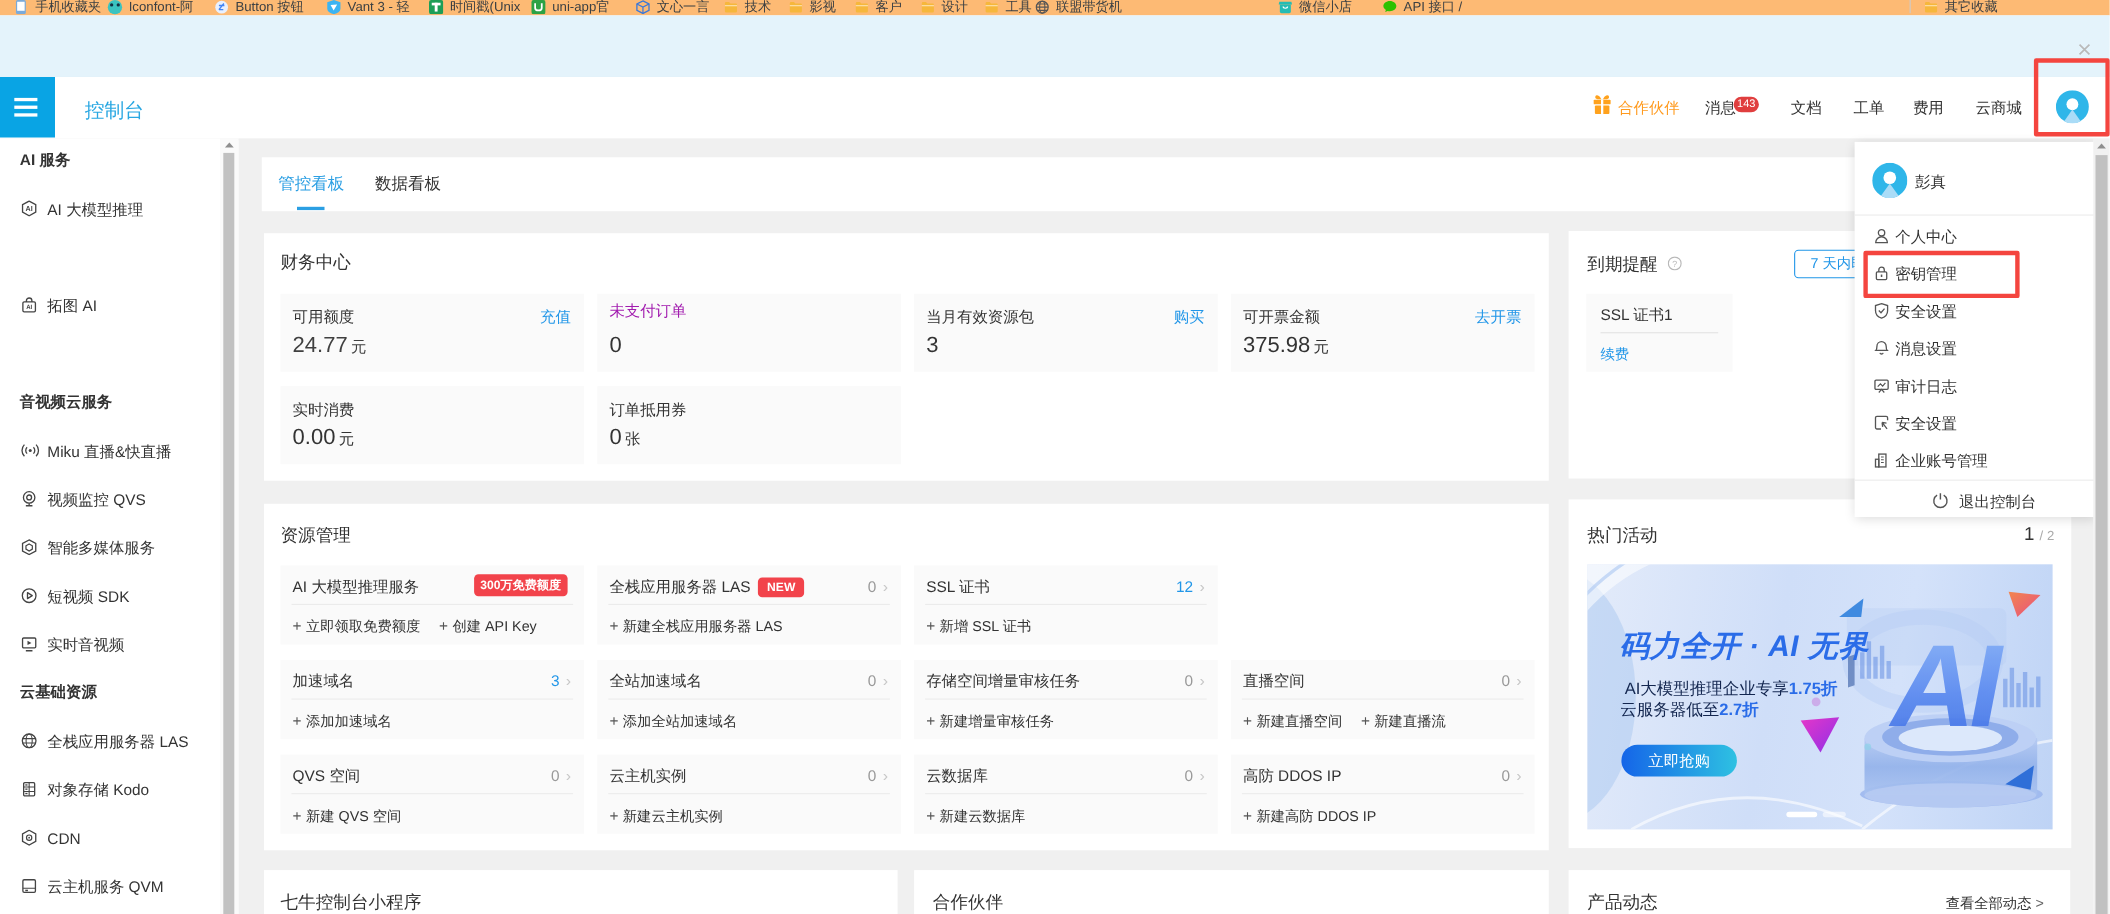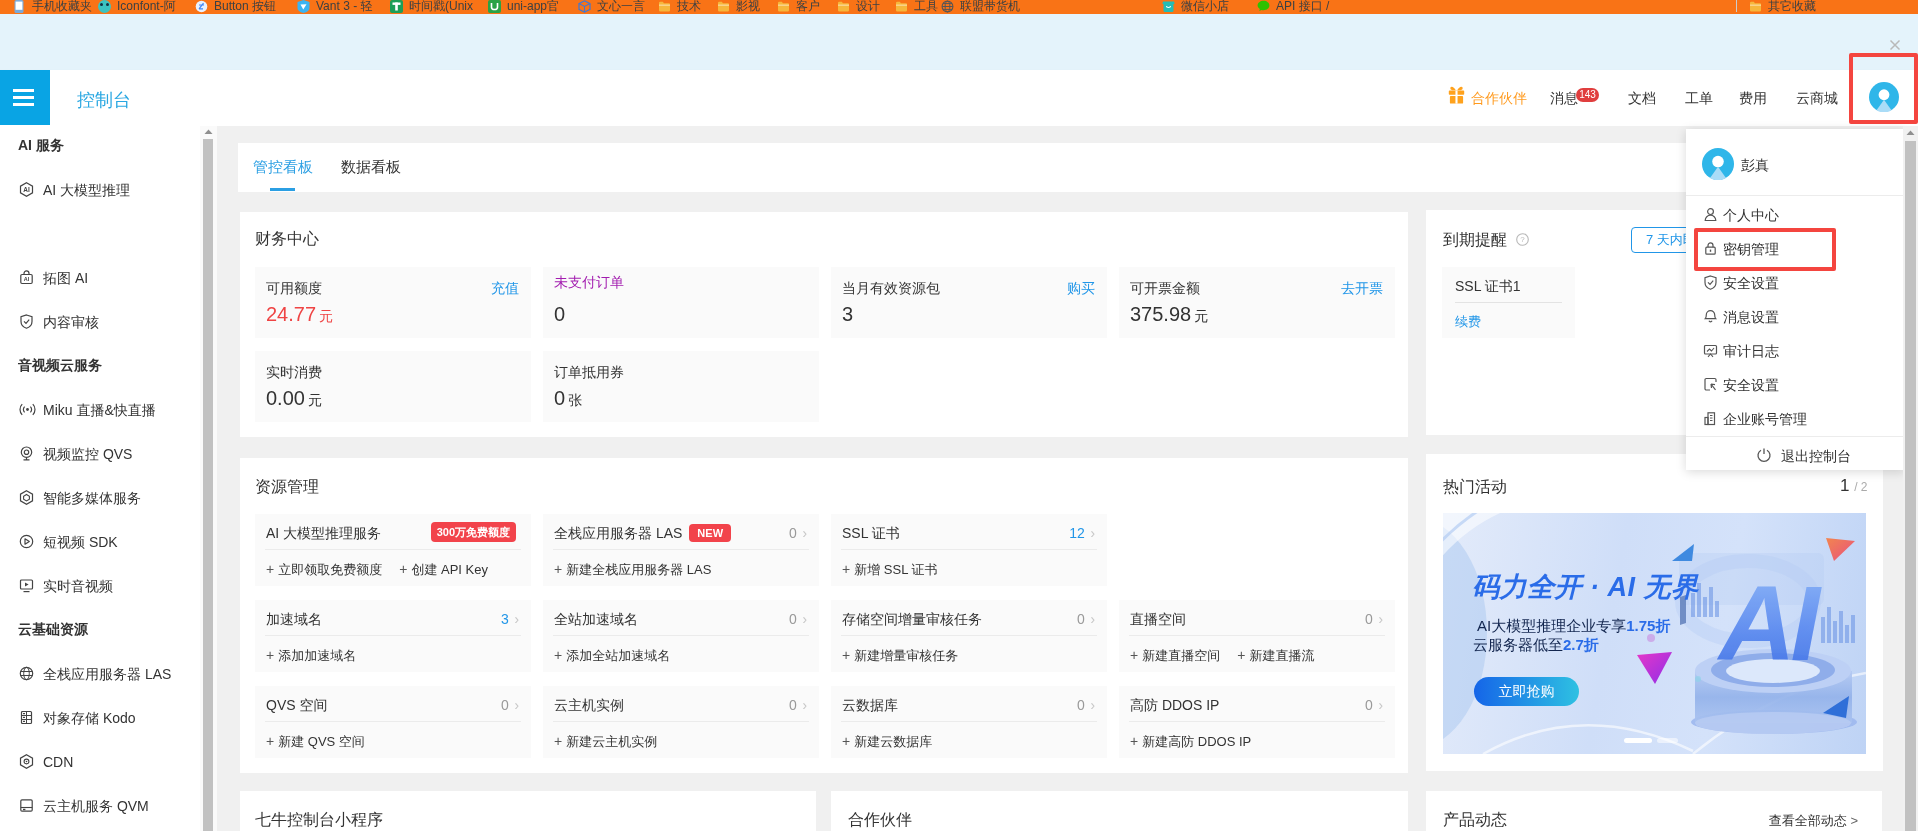--- a/index.html
+++ b/index.html
@@ -27,7 +27,7 @@
 .linksp{margin-right:17px;}
 </style></head><body>
 <div id="page">
-<div class="abs" style="left:0;top:0;width:1918px;height:14px;background:#f97316;overflow:hidden;">
+<div class="abs" style="left:0;top:0;width:1918px;height:14px;background:#fdba74;overflow:hidden;">
       <span class="bm abs" style="left:13px;top:-1px;"><span class="bi"><svg width="12" height="13" viewBox="0 0 12 13">
             <rect x="1.5" y="0" width="9" height="13" rx="1.6" fill="#7aaada"></rect>
             <rect x="2.6" y="1.6" width="6.8" height="8.2" fill="#fff"></rect>

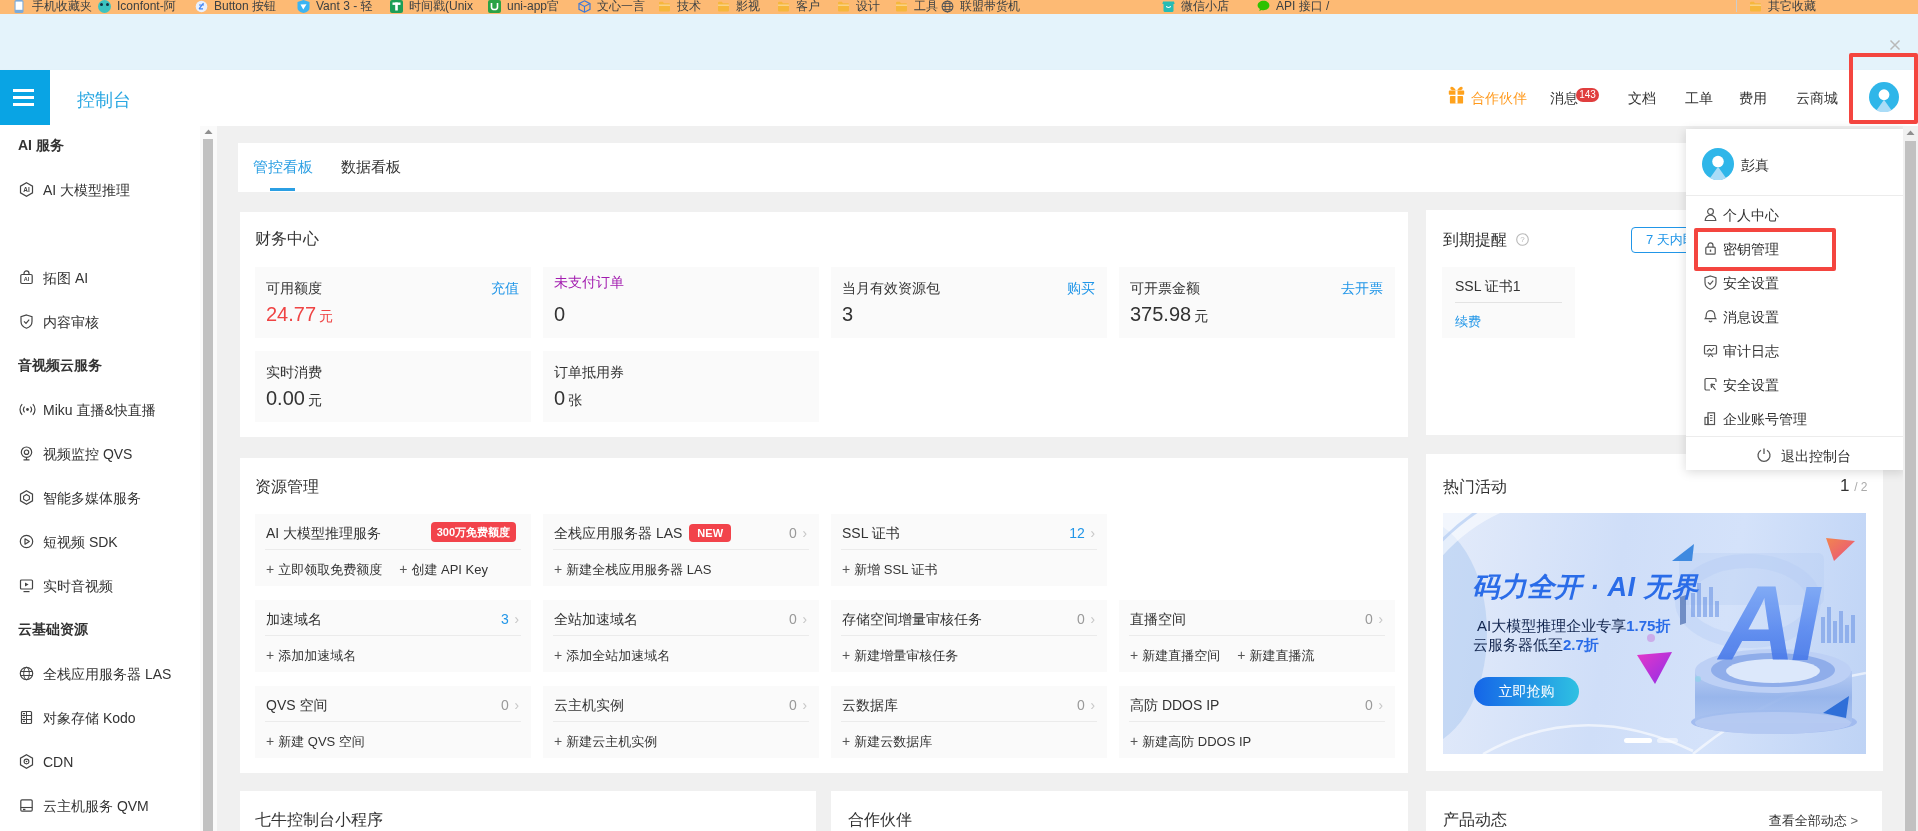--- a/index.html
+++ b/index.html
@@ -49,7 +49,7 @@
             <rect x="2.5" y="2.5" width="8" height="2.4" fill="#fff"></rect>
             <rect x="5.2" y="2.5" width="2.6" height="8" fill="#fff"></rect>
           </svg></span>时间戳(Unix</span>
-      <span class="bm abs" style="left:488px;top:-1px;"><span class="bi"><svg width="13" height="13" viewBox="0 0 13 13">
+      <span class="bm abs" style="left:471px;top:-1px;padding-left:12px;"><span class="bi"><svg width="13" height="13" viewBox="0 0 13 13">
             <rect width="13" height="13" rx="2" fill="#2bA245"></rect>
             <path d="M3.5 3 v4.2 q0 2.3 3 2.3 t3-2.3 V3" stroke="#fff" stroke-width="1.6" fill="none"></path>
           </svg></span>uni-app官</span>

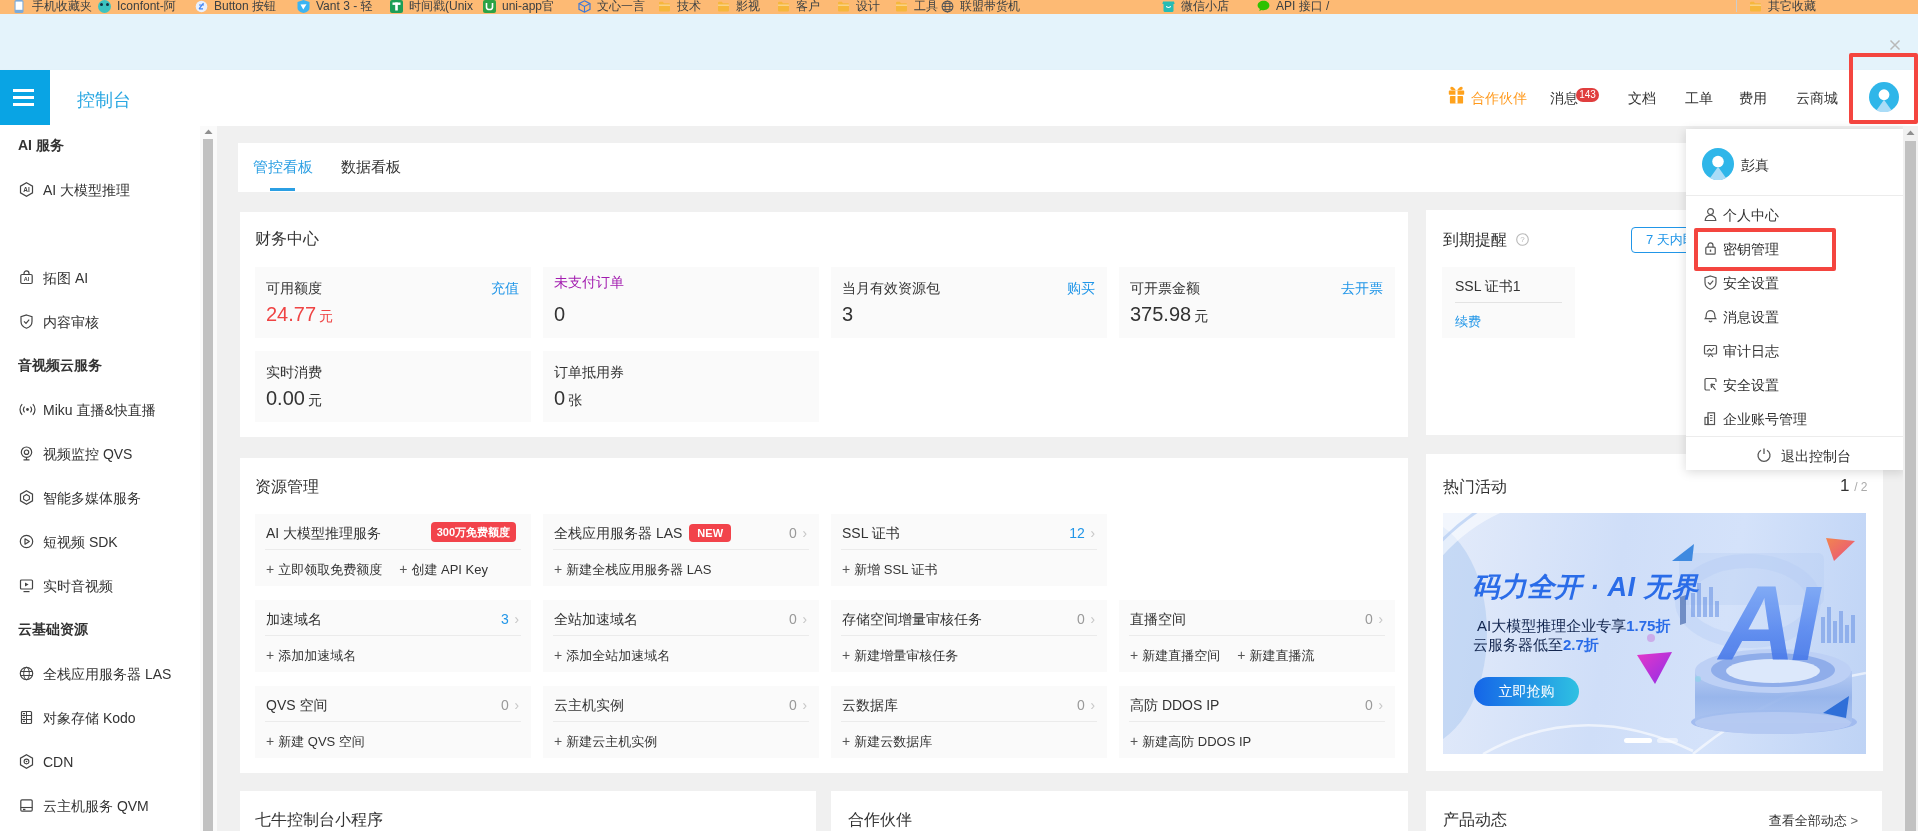--- a/index.html
+++ b/index.html
@@ -142,13 +142,6 @@
       </svg>
       <span>拓图 AI</span>
     </div>
-    <div class="sideitem" style="top:299px;">
-      <svg width="15" height="15" viewBox="0 0 15 15">
-        <path d="M7.5 1 L13 2.8 V7.5 C13 11 10.6 13.2 7.5 14.2 C4.4 13.2 2 11 2 7.5 V2.8 Z" fill="none" stroke="#444" stroke-width="1.2"></path>
-        <path d="M5 7.3 L7 9.3 L10.2 5.6" fill="none" stroke="#444" stroke-width="1.2"></path>
-      </svg>
-      <span>内容审核</span>
-    </div>
     <div class="sidesec" style="top:357px;">音视频云服务</div>
     <div class="sideitem" style="top:387px;">
       <svg width="17" height="15" viewBox="0 0 17 15">

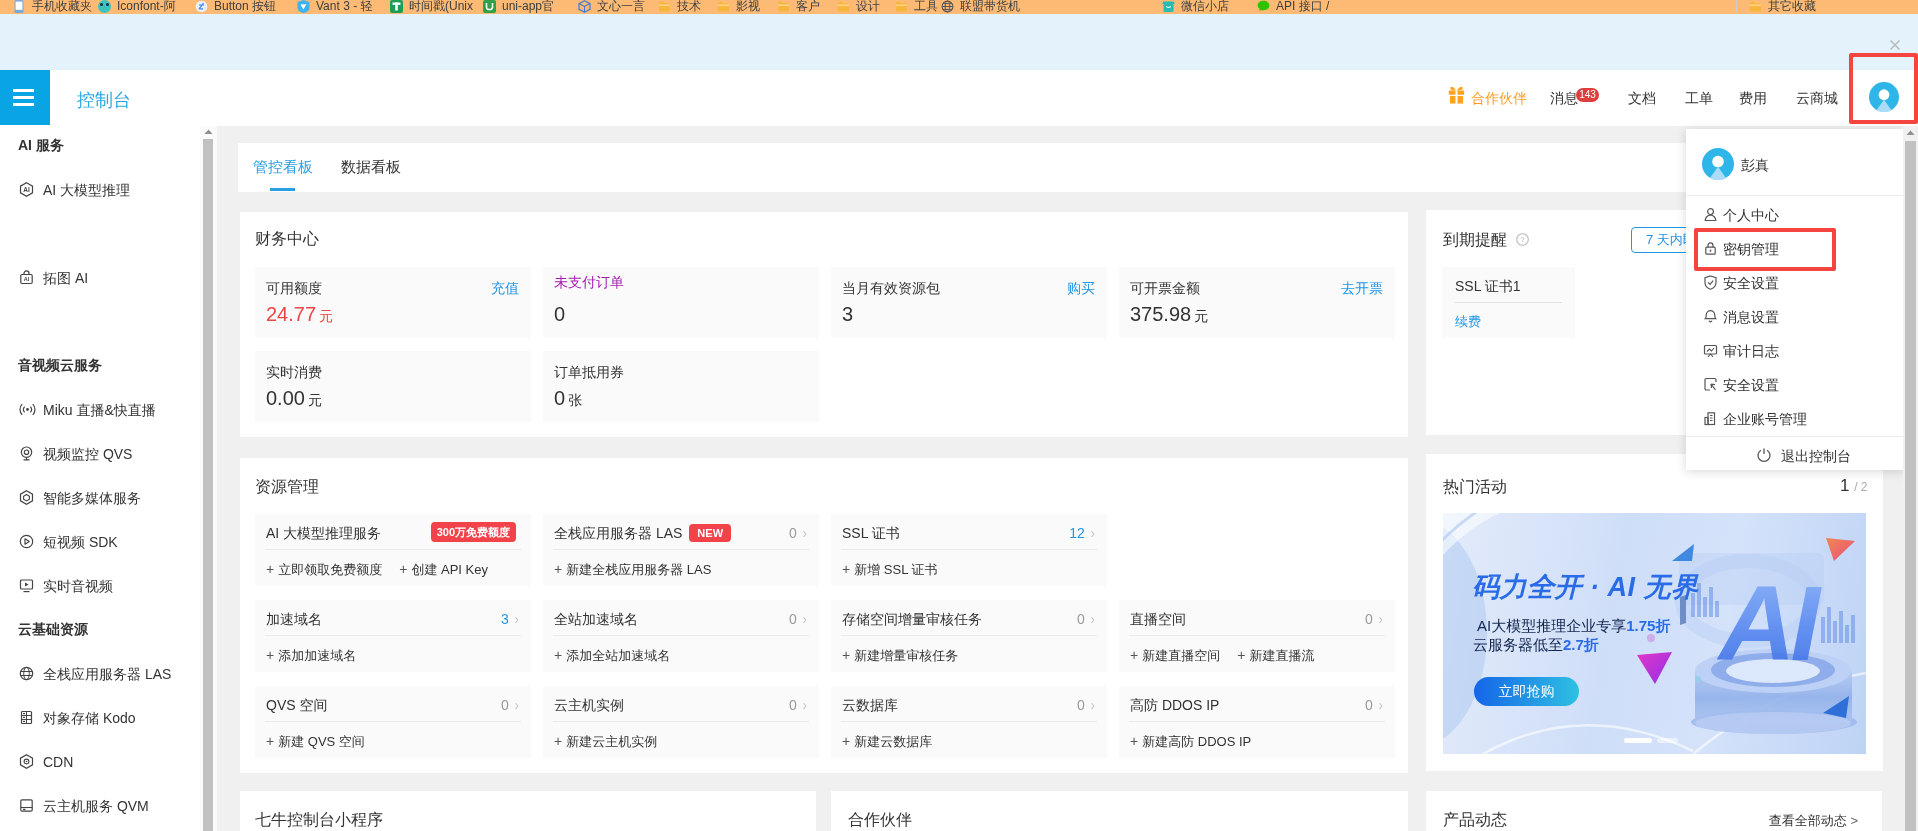--- a/index.html
+++ b/index.html
@@ -231,7 +231,7 @@
     <div class="tile" style="left:255px;top:267px;width:276px;height:71px;">
       <div class="abs" style="left:11px;top:13px;font-size:14px;color:#333;">可用额度</div>
       <div class="abs" style="right:12px;top:13px;font-size:14px;color:#2196e8;">充值</div>
-      <div class="abs" style="left:11px;top:36px;font-size:20px;color:#ef4444;">24.77<span style="font-size:14px;margin-left:3px;">元</span></div>
+      <div class="abs" style="left:11px;top:36px;font-size:20px;color:#404040;">24.77<span style="font-size:14px;margin-left:3px;">元</span></div>
     </div>
     <div class="tile" style="left:543px;top:267px;width:276px;height:71px;">
       <div class="abs" style="left:11px;top:7px;font-size:14px;color:#a21caf;text-align:right;">未支付订单</div>

